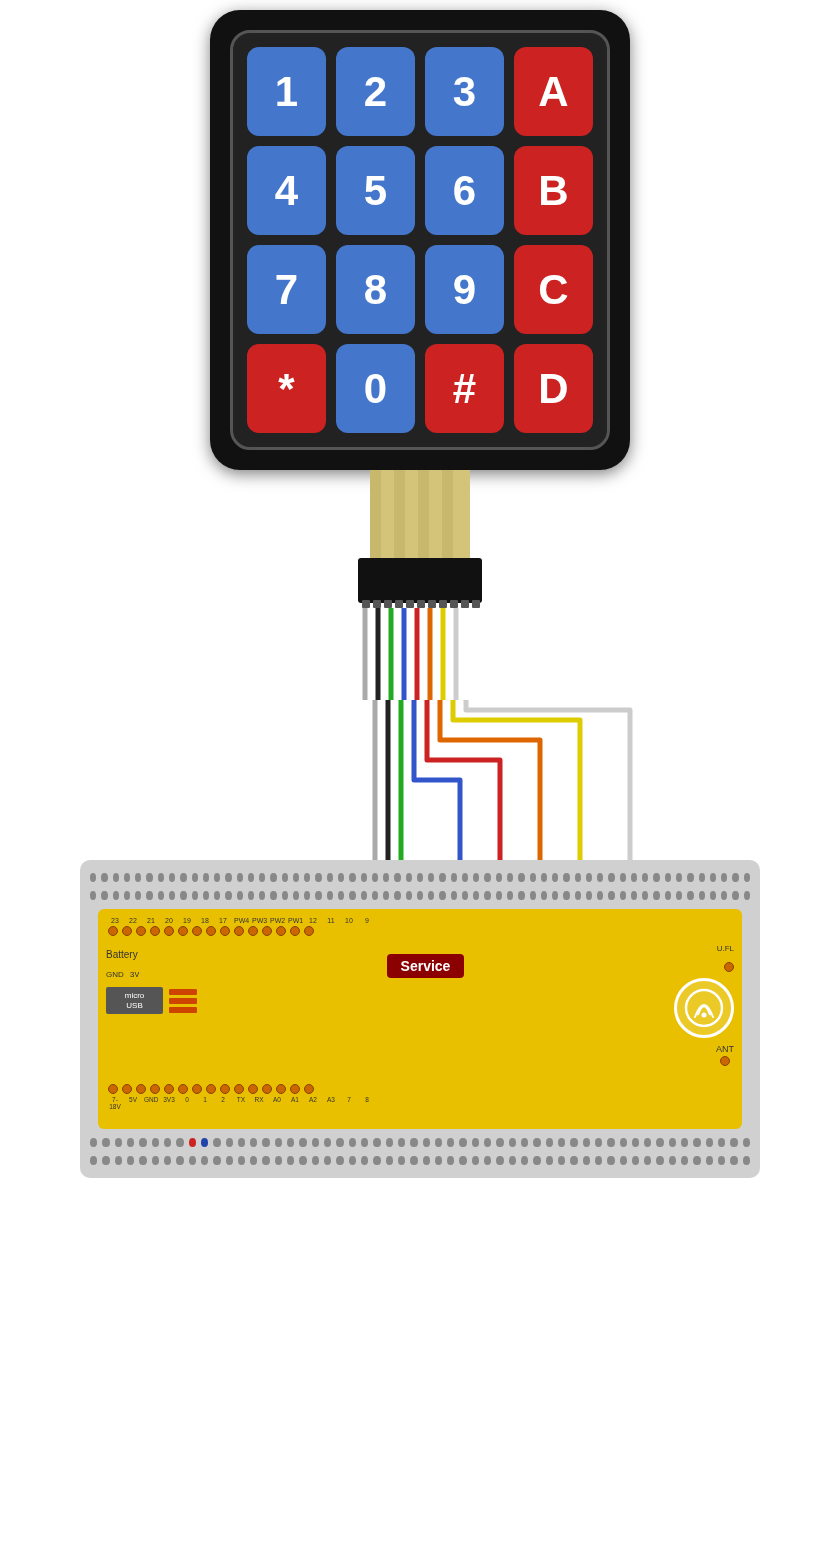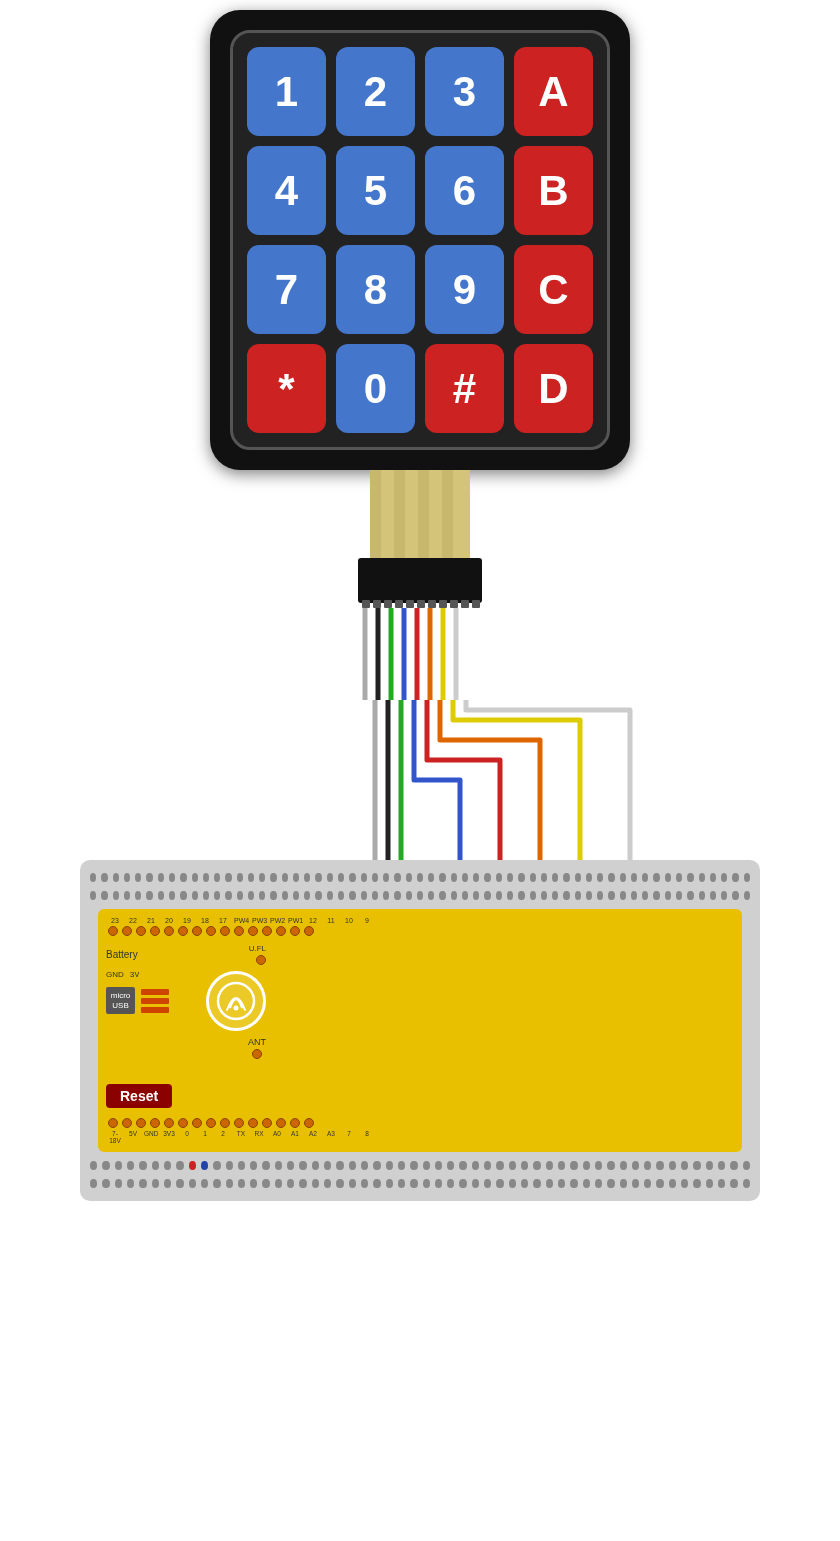--- a/index.html
+++ b/index.html
@@ -444,7 +444,7 @@
 
 
         <div style="display:flex; flex-direction:column; align-items:flex-end; gap:6px; min-width:80px;">
-          <div style="display:flex; flex-direction:column; align-items:flex-end; gap:2px;">
+          <div style="display:flex; flex-direction:column; align-items:flex-end; gap:9px;">
             <span class="ufl-label">U.FL</span>
             <div style="width:10px; height:10px; border-radius:50%; background:#cc6600; border:1px solid #884400;"></div>
           </div>

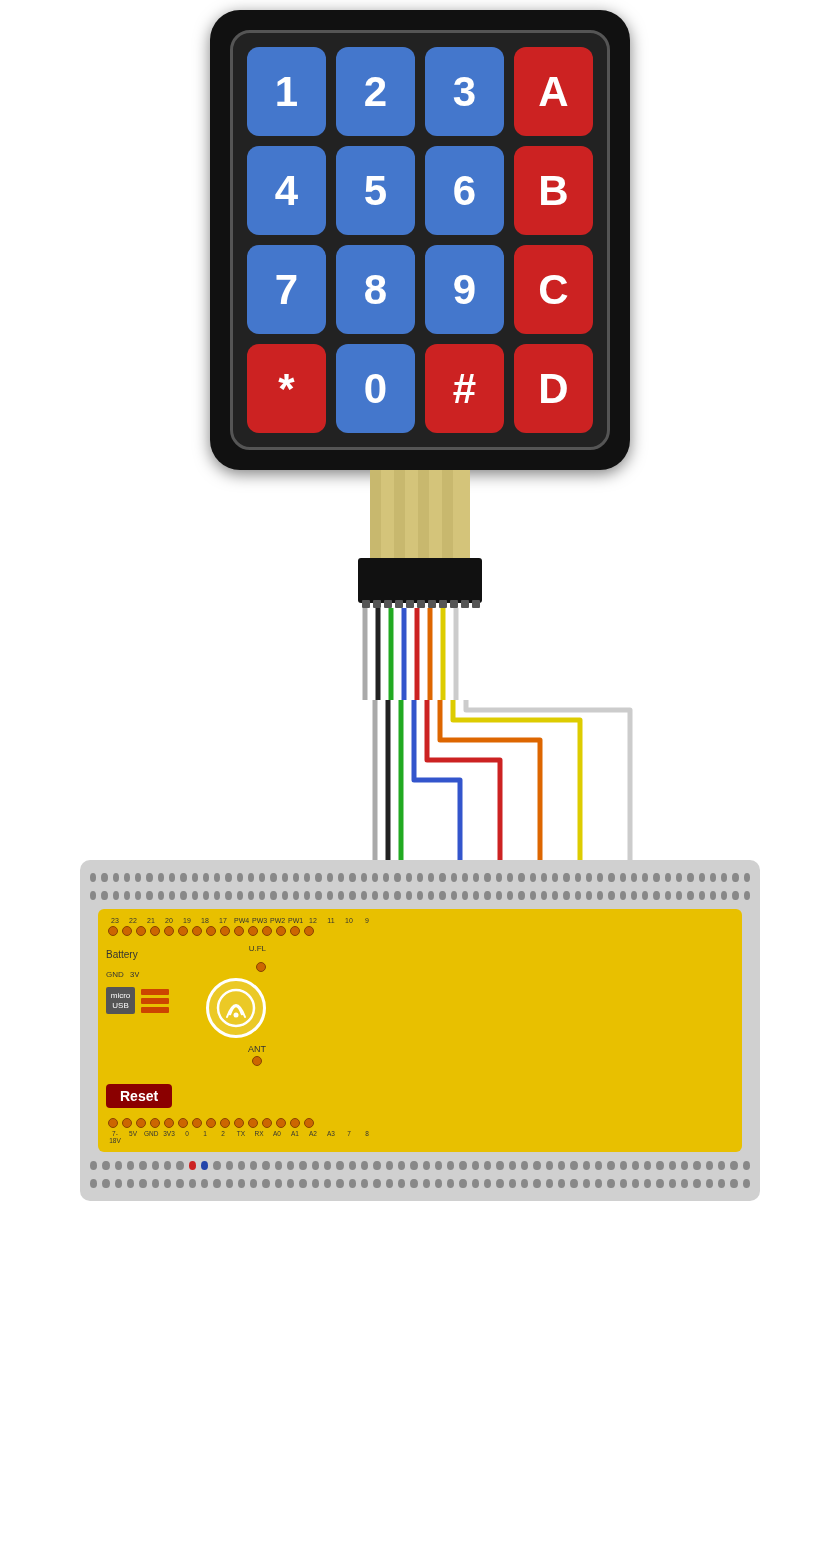--- a/index.html
+++ b/index.html
@@ -442,6 +442,9 @@
           </div>
         </div>
 
+        <div style="display:flex; flex-direction:column; align-items:center; padding-top:10px; flex:1;">
+          <div class="service-btn">Service</div>
+        </div>
 
         <div style="display:flex; flex-direction:column; align-items:flex-end; gap:6px; min-width:80px;">
           <div style="display:flex; flex-direction:column; align-items:flex-end; gap:9px;">

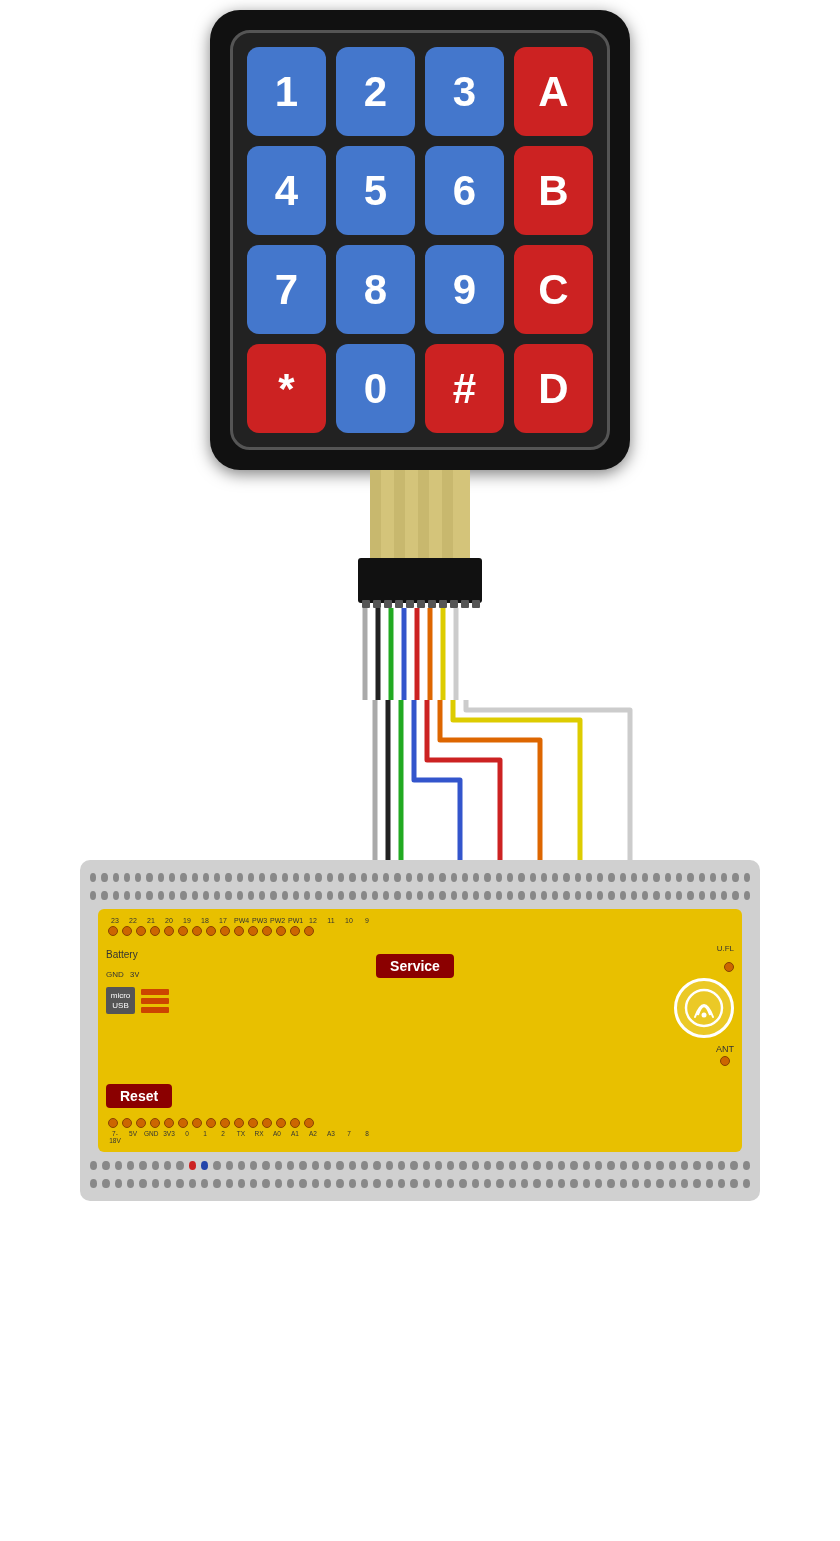--- a/index.html
+++ b/index.html
@@ -137,7 +137,7 @@
       line-height: 1.2;
       font-family: Arial, sans-serif;
       writing-mode: horizontal-tb;
-      width: 29px;
+      width: 57px;
     }
 
     .nfc-symbol {

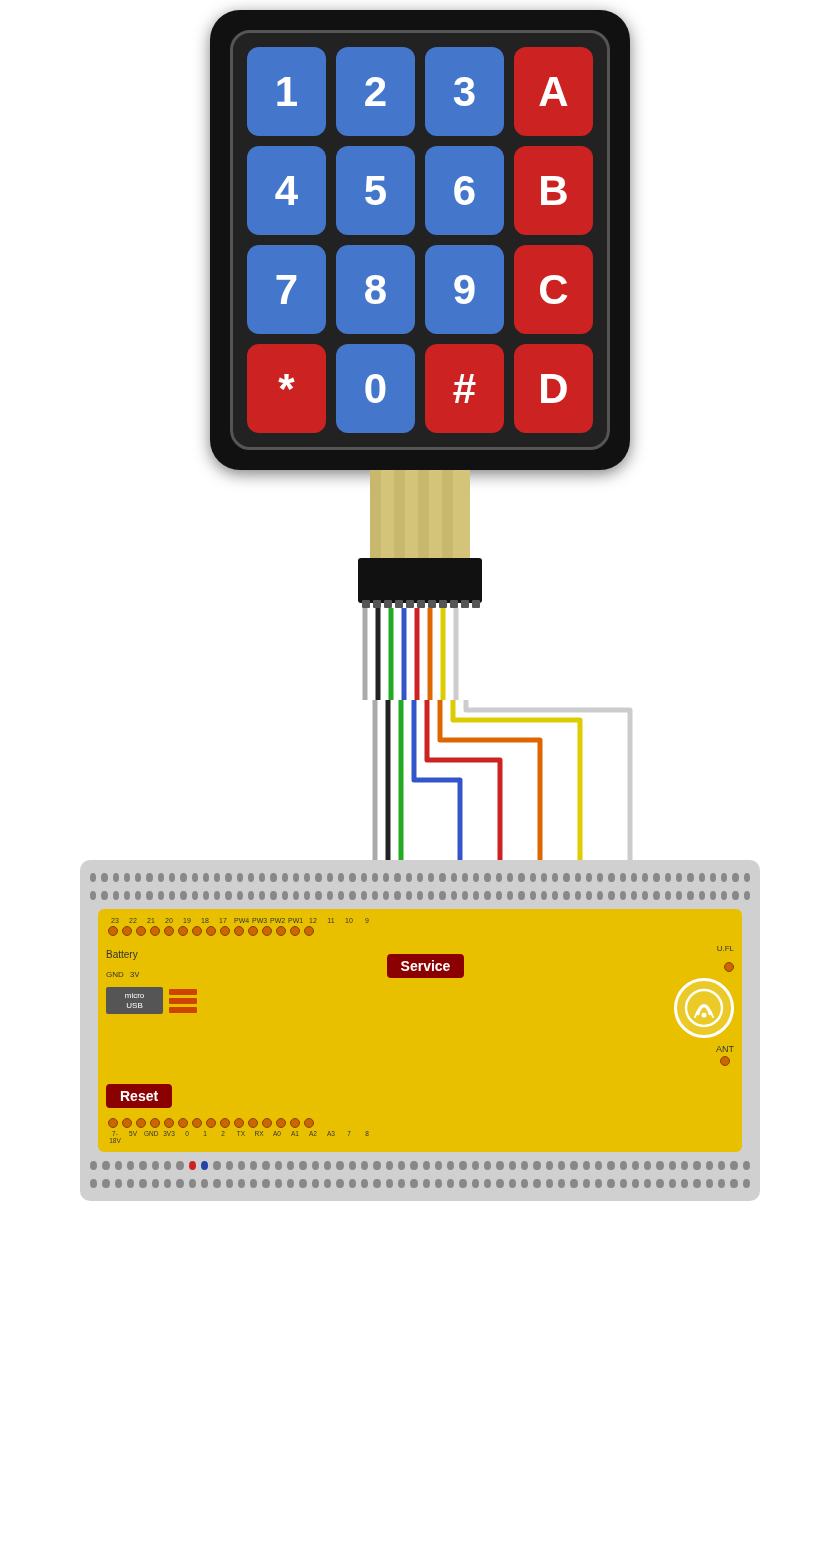--- a/index.html
+++ b/index.html
@@ -468,9 +468,6 @@
         </div>
       </div>
 
-      <div style="margin-top:10px;">
-        <div class="reset-btn">Reset</div>
-      </div>
 
       <div style="display:flex; flex-direction:column; margin-top:10px;">
         <div style="display:flex; gap:4px; padding:0 2px;">

